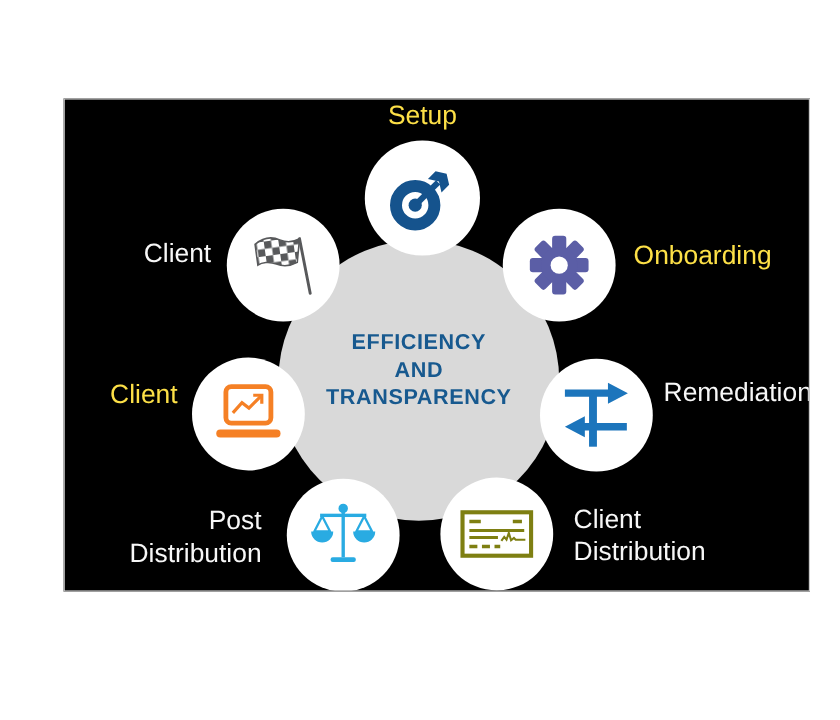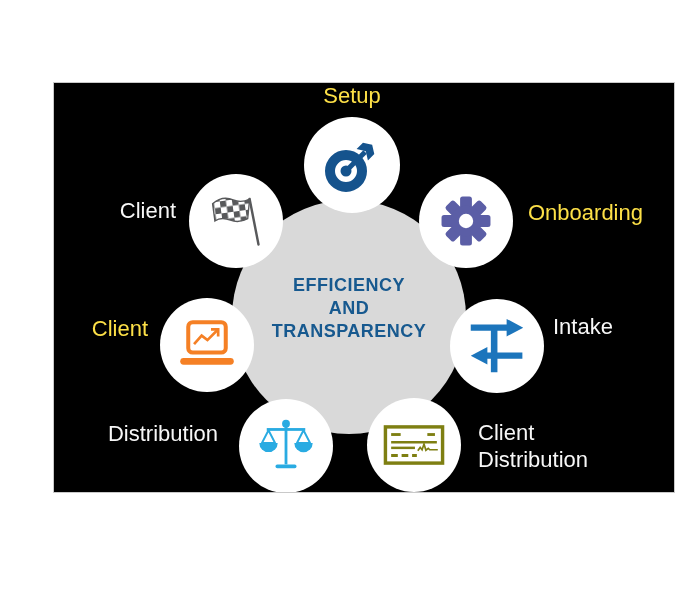--- a/index.html
+++ b/index.html
@@ -79,6 +79,7 @@
         </span>
       </div>
       <div class="label" style="left: 499px; top: 230px; color: rgb(247, 247, 247);">
+        <span>Remediation</span>
         <span>Intake</span>
       </div>
 

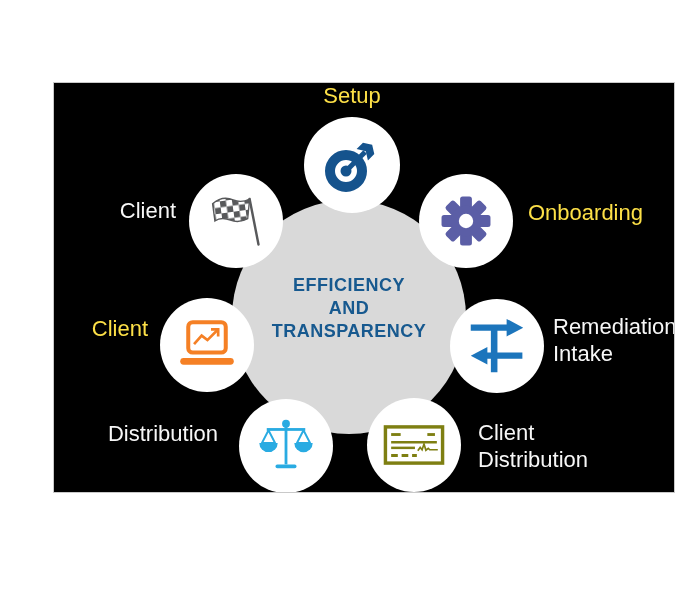--- a/index.html
+++ b/index.html
@@ -80,7 +80,6 @@
       </div>
       <div class="label" style="left: 499px; top: 230px; color: rgb(247, 247, 247);">
         <span>Remediation</span>
-        <span>Intake</span>
       </div>
 
       <div class="node-circle" style="left:313px;top:315px;">

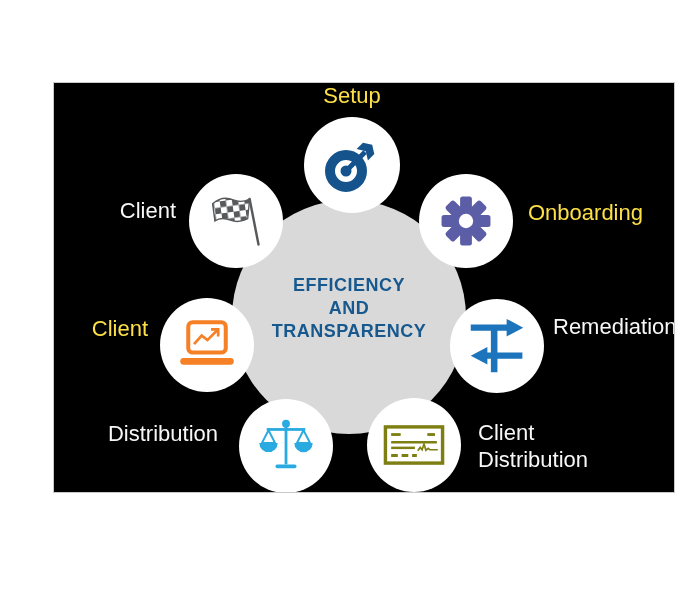--- a/index.html
+++ b/index.html
@@ -115,6 +115,7 @@
         </span>
       </div>
       <div class="label right" style="right: 456px; top: 337px; color: rgb(247, 247, 247);">
+        <span>Post</span>
         <span>Distribution</span>
       </div>
 

